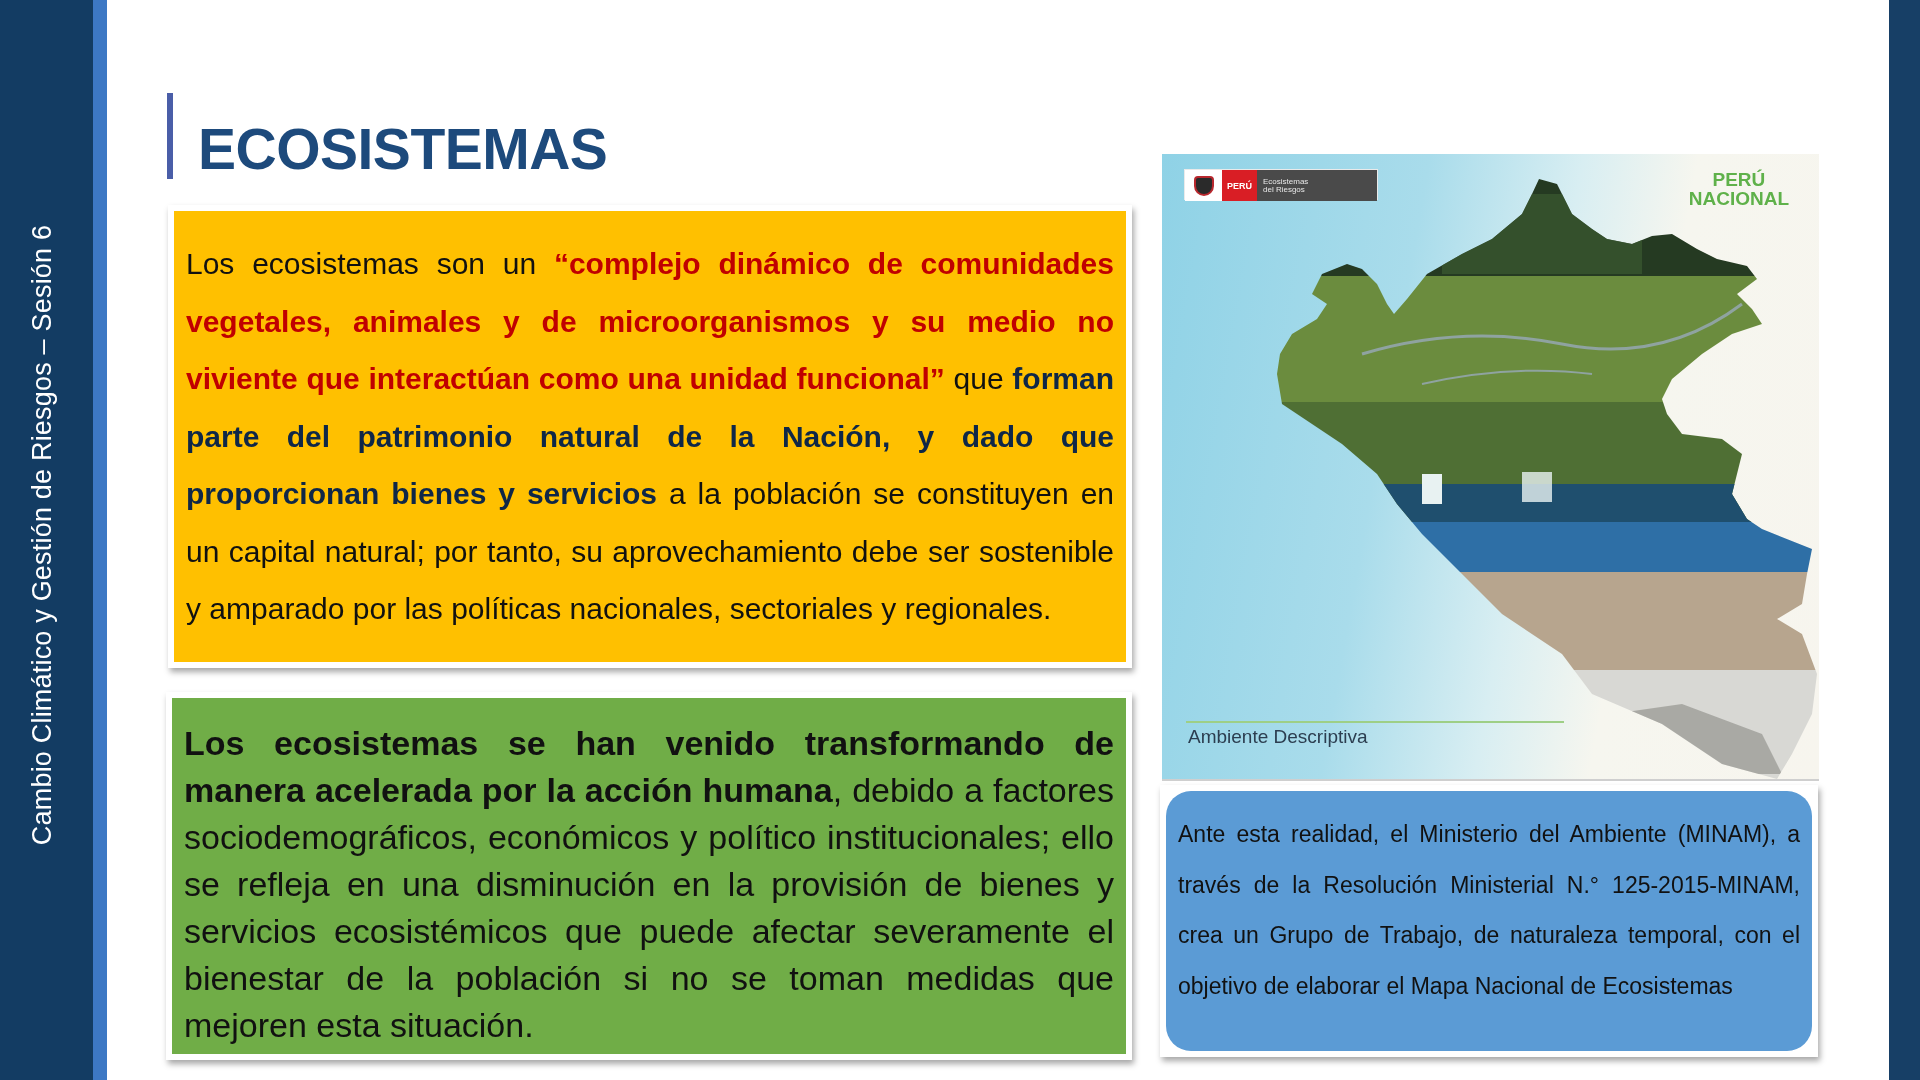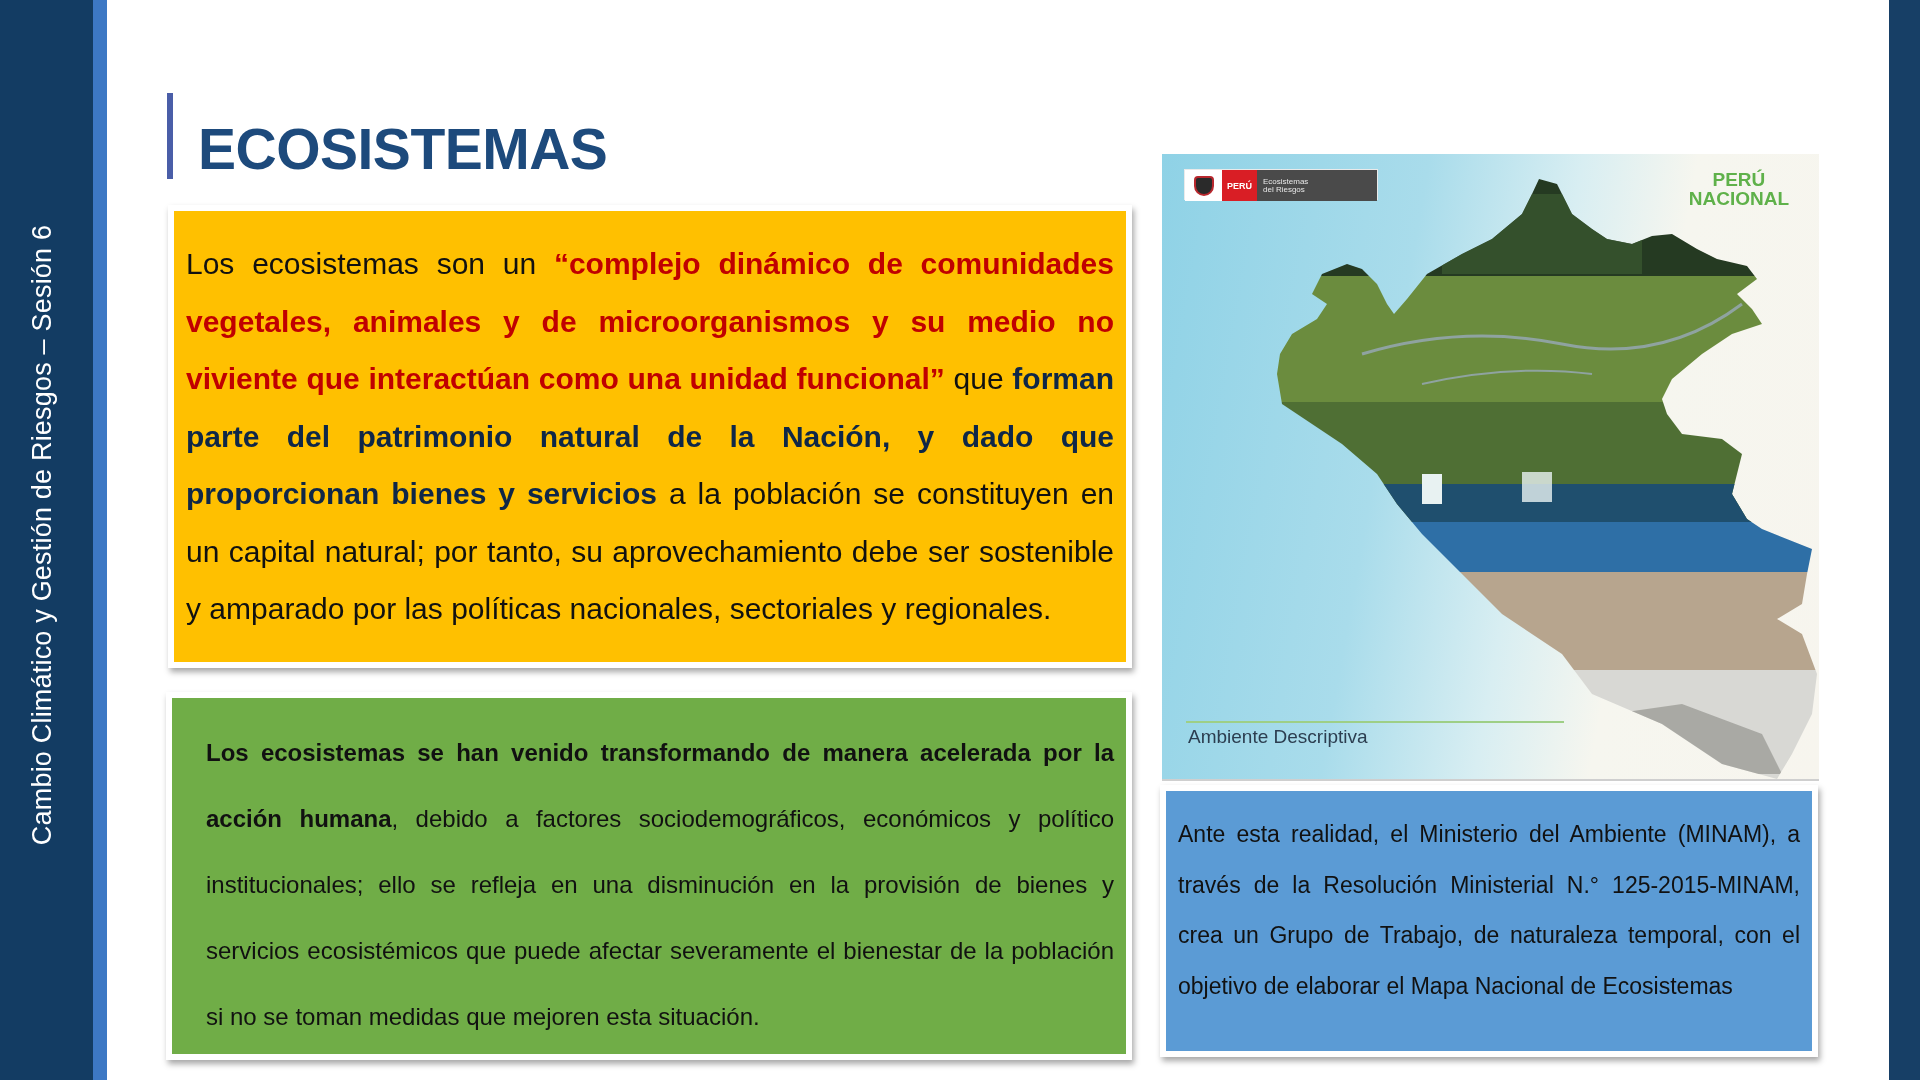--- a/index.html
+++ b/index.html
@@ -44,7 +44,7 @@
 
   .green-frame { left: 166px; top: 692px; width: 966px; height: 368px; }
   .green-inner { background: #70ad47; padding: 22px 12px 0 12px; }
-  .green-inner .box-text { font-size: 24px; line-height: 66px; font-family: "Liberation Sans", sans-serif; margin-left: 22px; }
+  .green-inner .box-text { font-size: 34px; line-height: 47px; font-family: "Liberation Sans", sans-serif; }
 
   .blue-frame { left: 1160px; top: 785px; width: 658px; height: 272px; }
   .blue-inner { background: #5b9bd5; padding: 18px 12px 0 12px; }

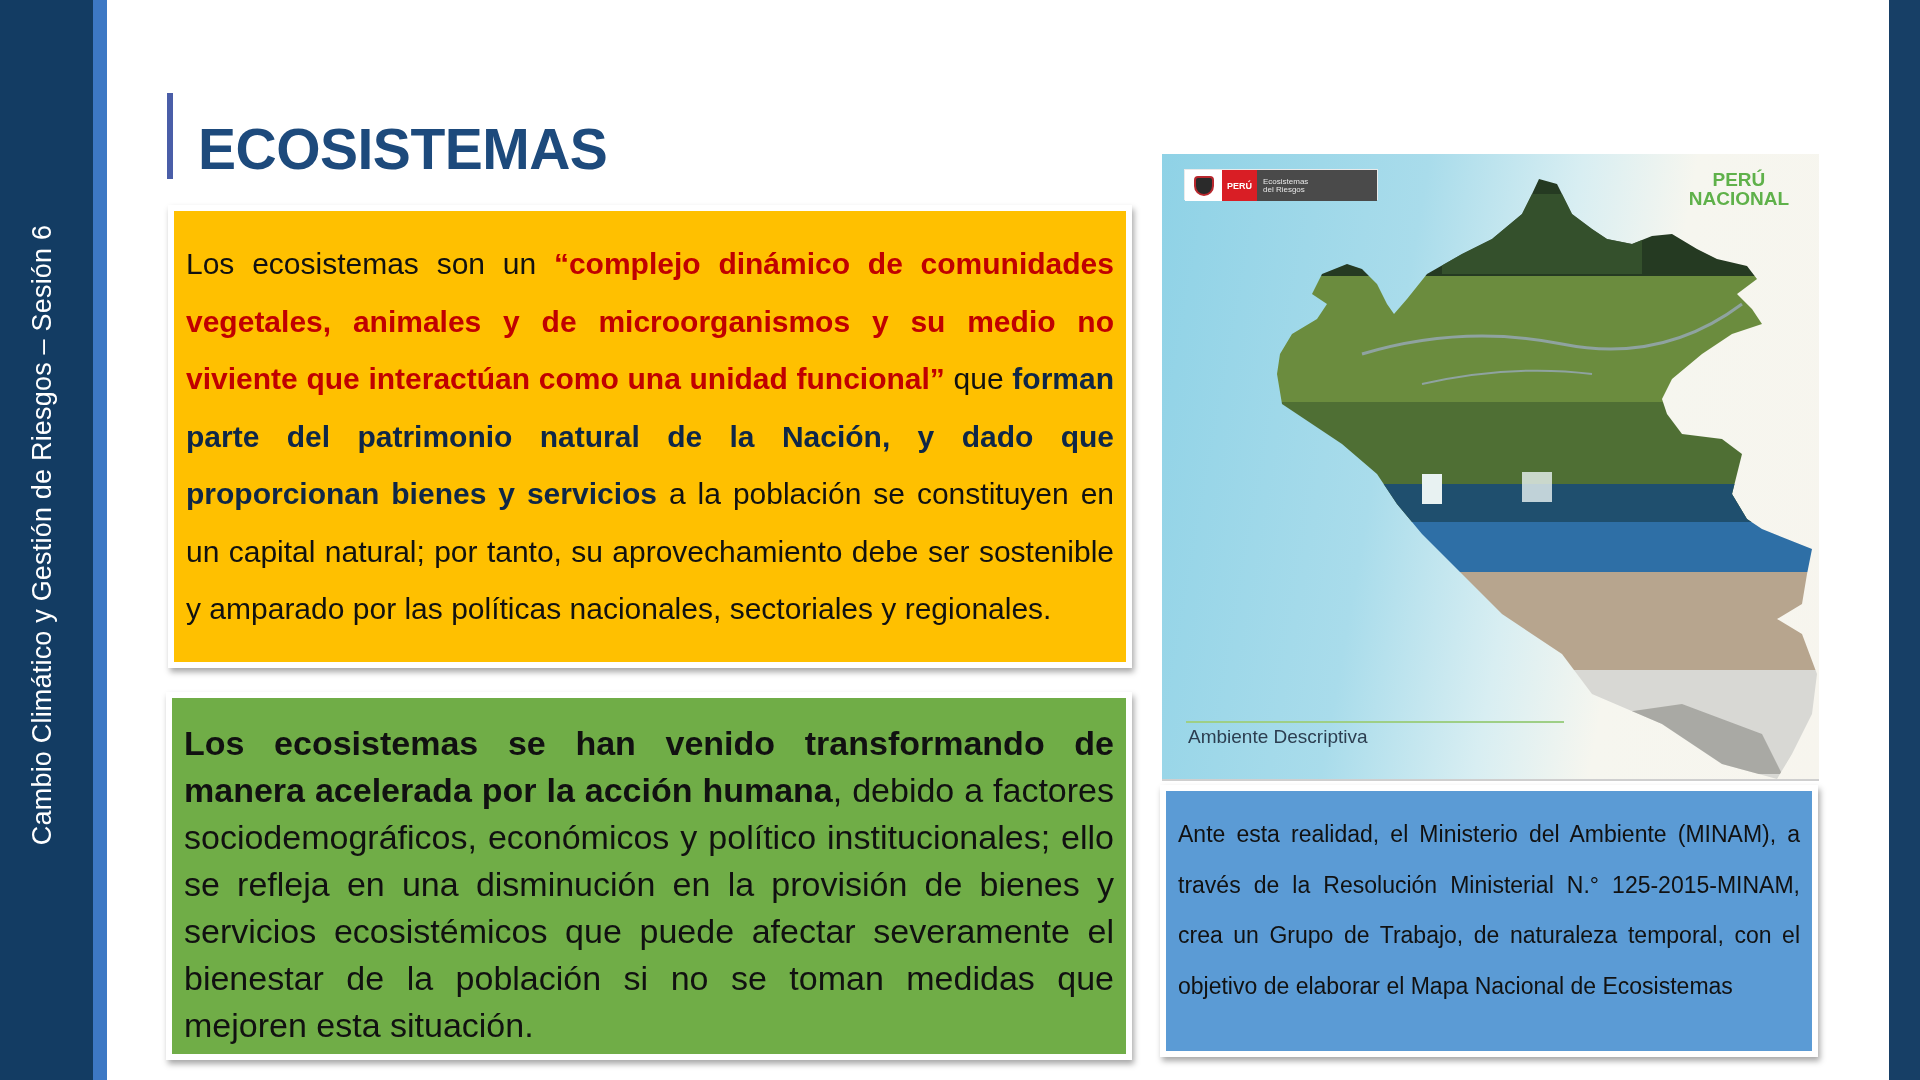--- a/index.html
+++ b/index.html
@@ -47,7 +47,7 @@
   .green-inner .box-text { font-size: 34px; line-height: 47px; font-family: "Liberation Sans", sans-serif; }
 
   .blue-frame { left: 1160px; top: 785px; width: 658px; height: 272px; }
-  .blue-inner { background: #5b9bd5; padding: 18px 12px 0 12px; }
+  .blue-inner { background: #5b9bd5; padding: 18px 12px 0 12px; border-radius: 25px; }
   .blue-inner .box-text { font-size: 23px; line-height: 50.5px; font-family: "Liberation Sans", sans-serif; }
 
   .red { color: #c00000; font-weight: bold; }

